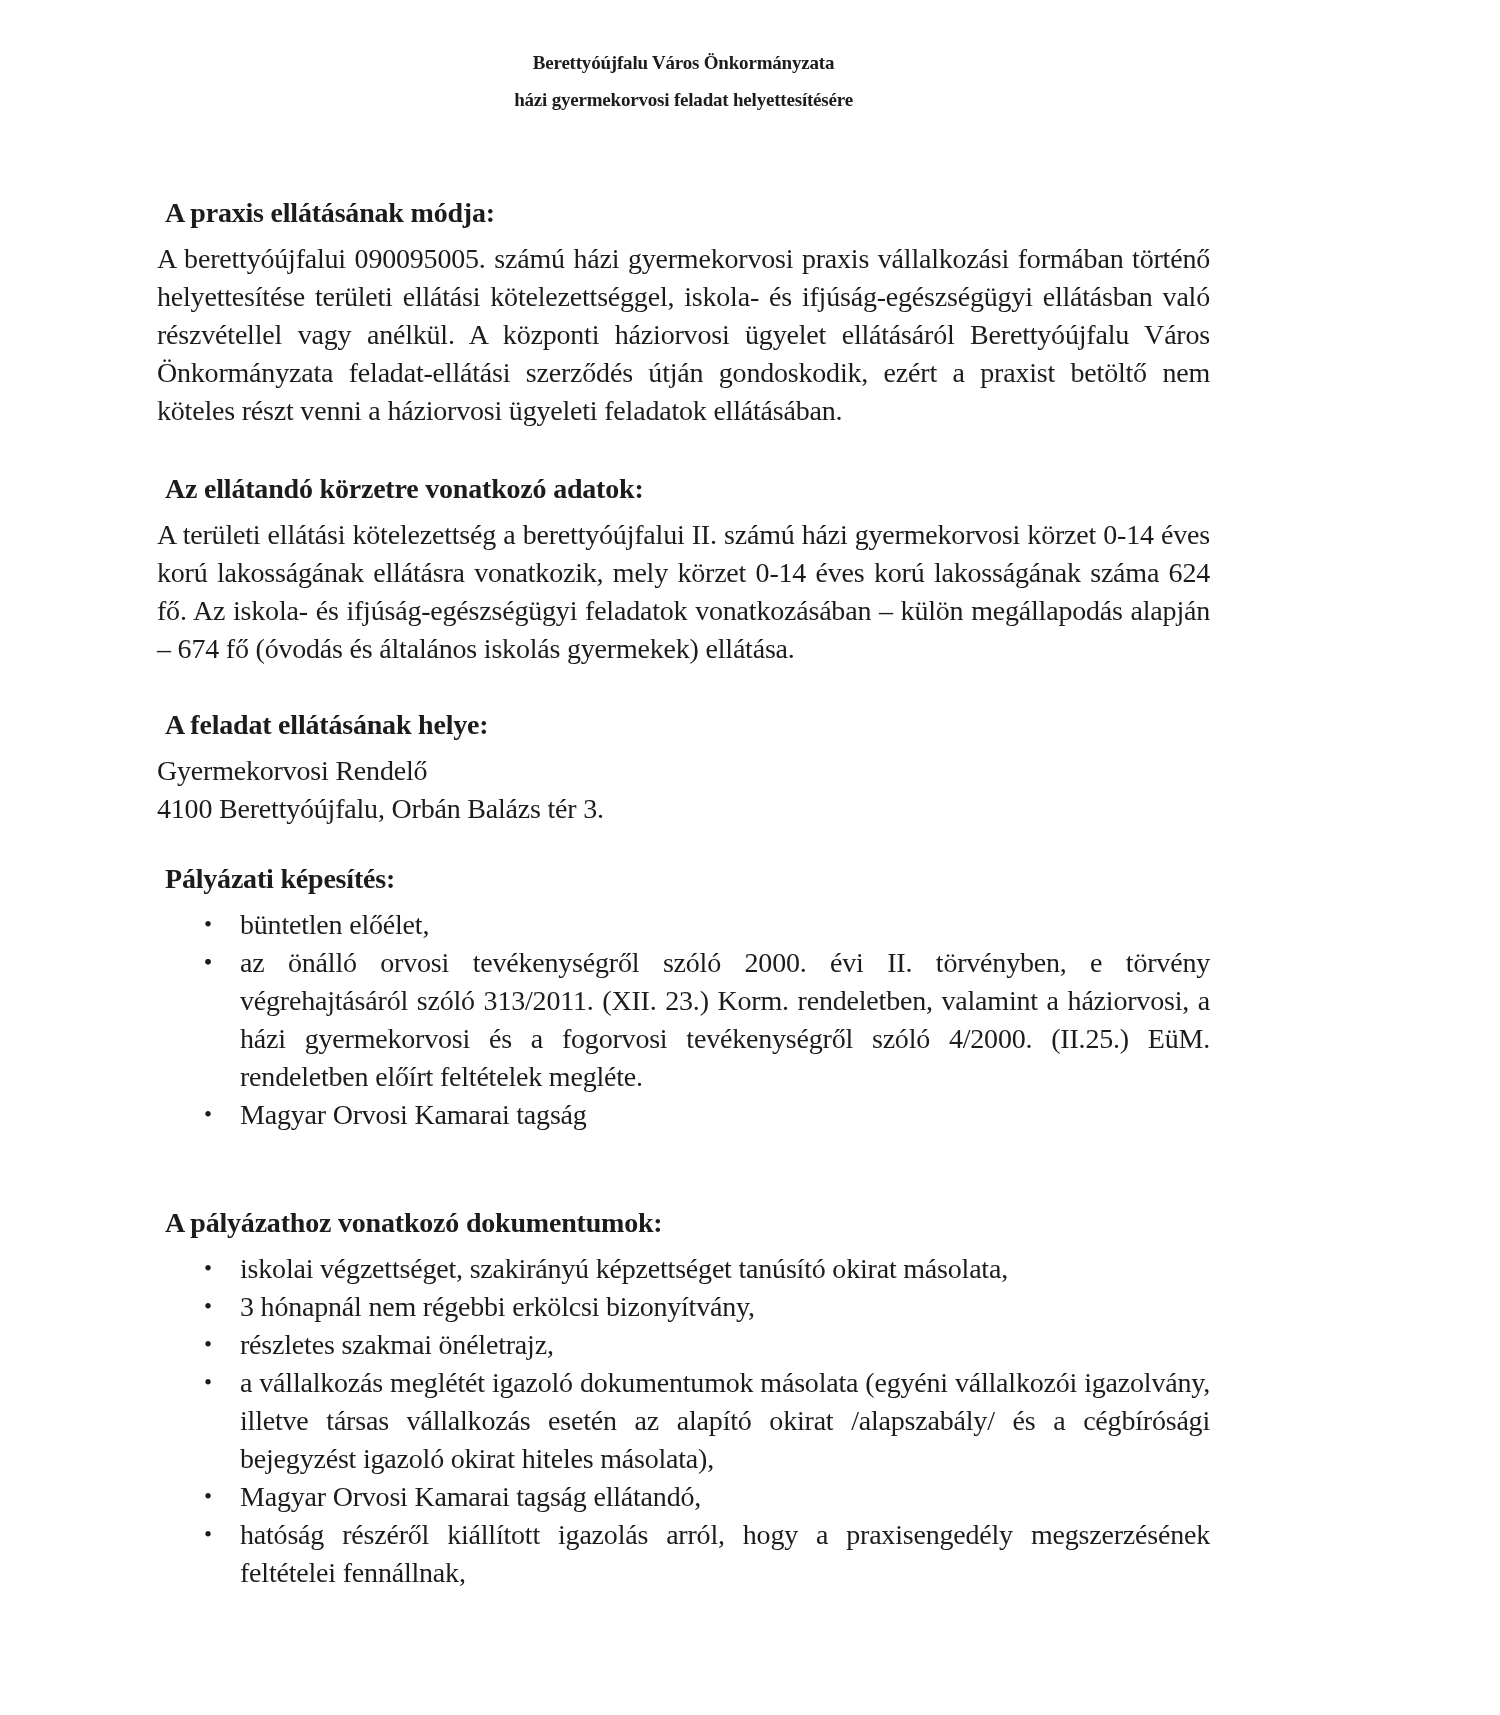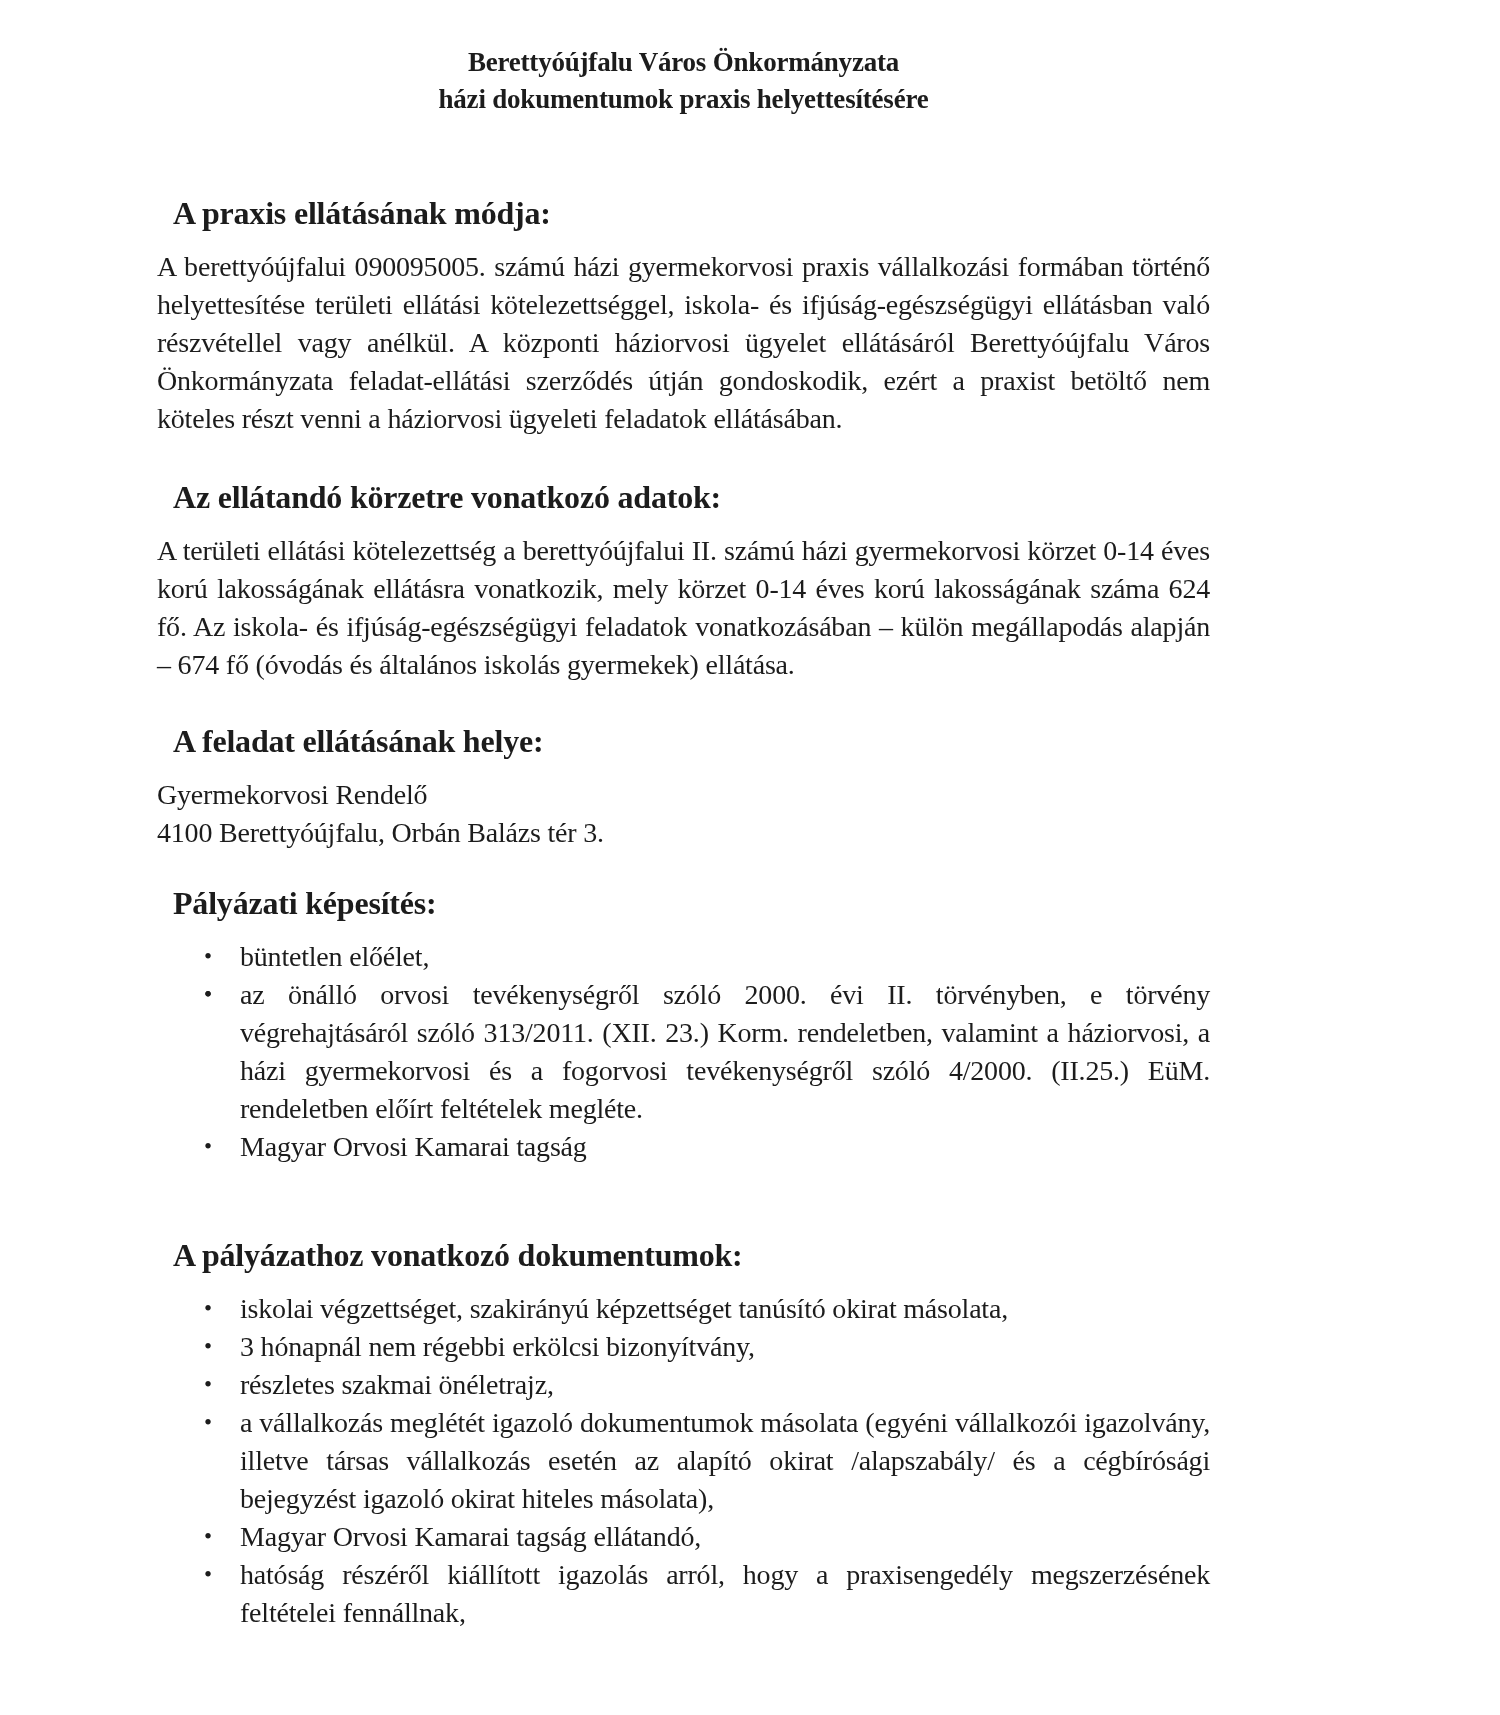--- a/index.html
+++ b/index.html
@@ -25,7 +25,7 @@
   .doc-title {
     text-align: center;
     font-weight: 700;
-    font-size: 27px;
+    font-size: 19px;
     line-height: 37px;
   }
   .doc-title .title-line {

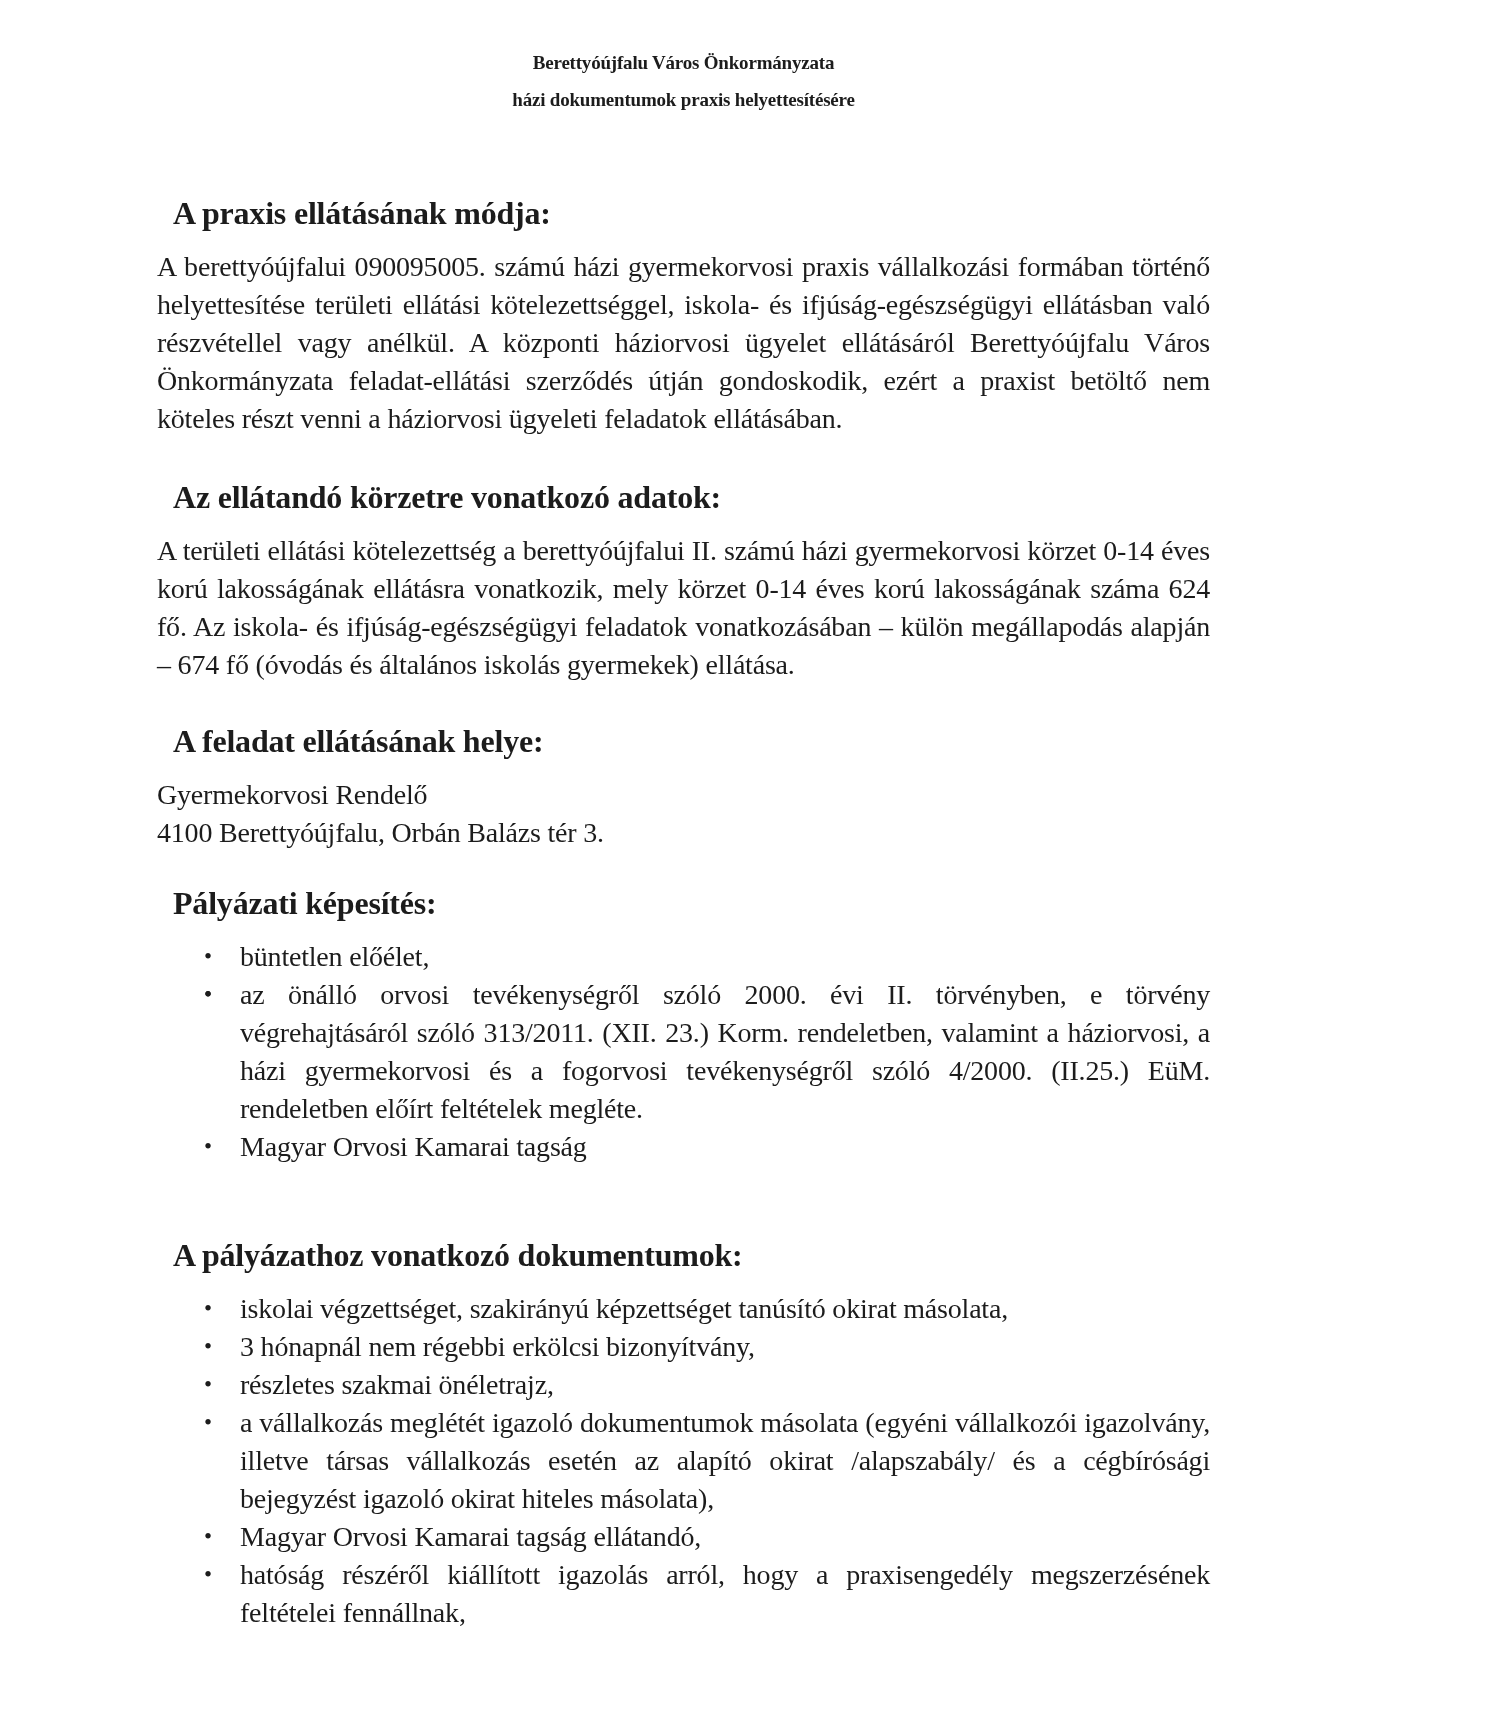--- a/index.html
+++ b/index.html
@@ -77,7 +77,7 @@
 
     <header class="doc-title">
       <div class="title-line">Berettyóújfalu Város Önkormányzata</div>
-      <div class="title-line">házi dokumentumok praxis helyettesítésére</div>
+      <div class="title-line">házi gyermekorvosi feladat helyettesítésére</div>
     </header>
 
     <section class="sec-1">

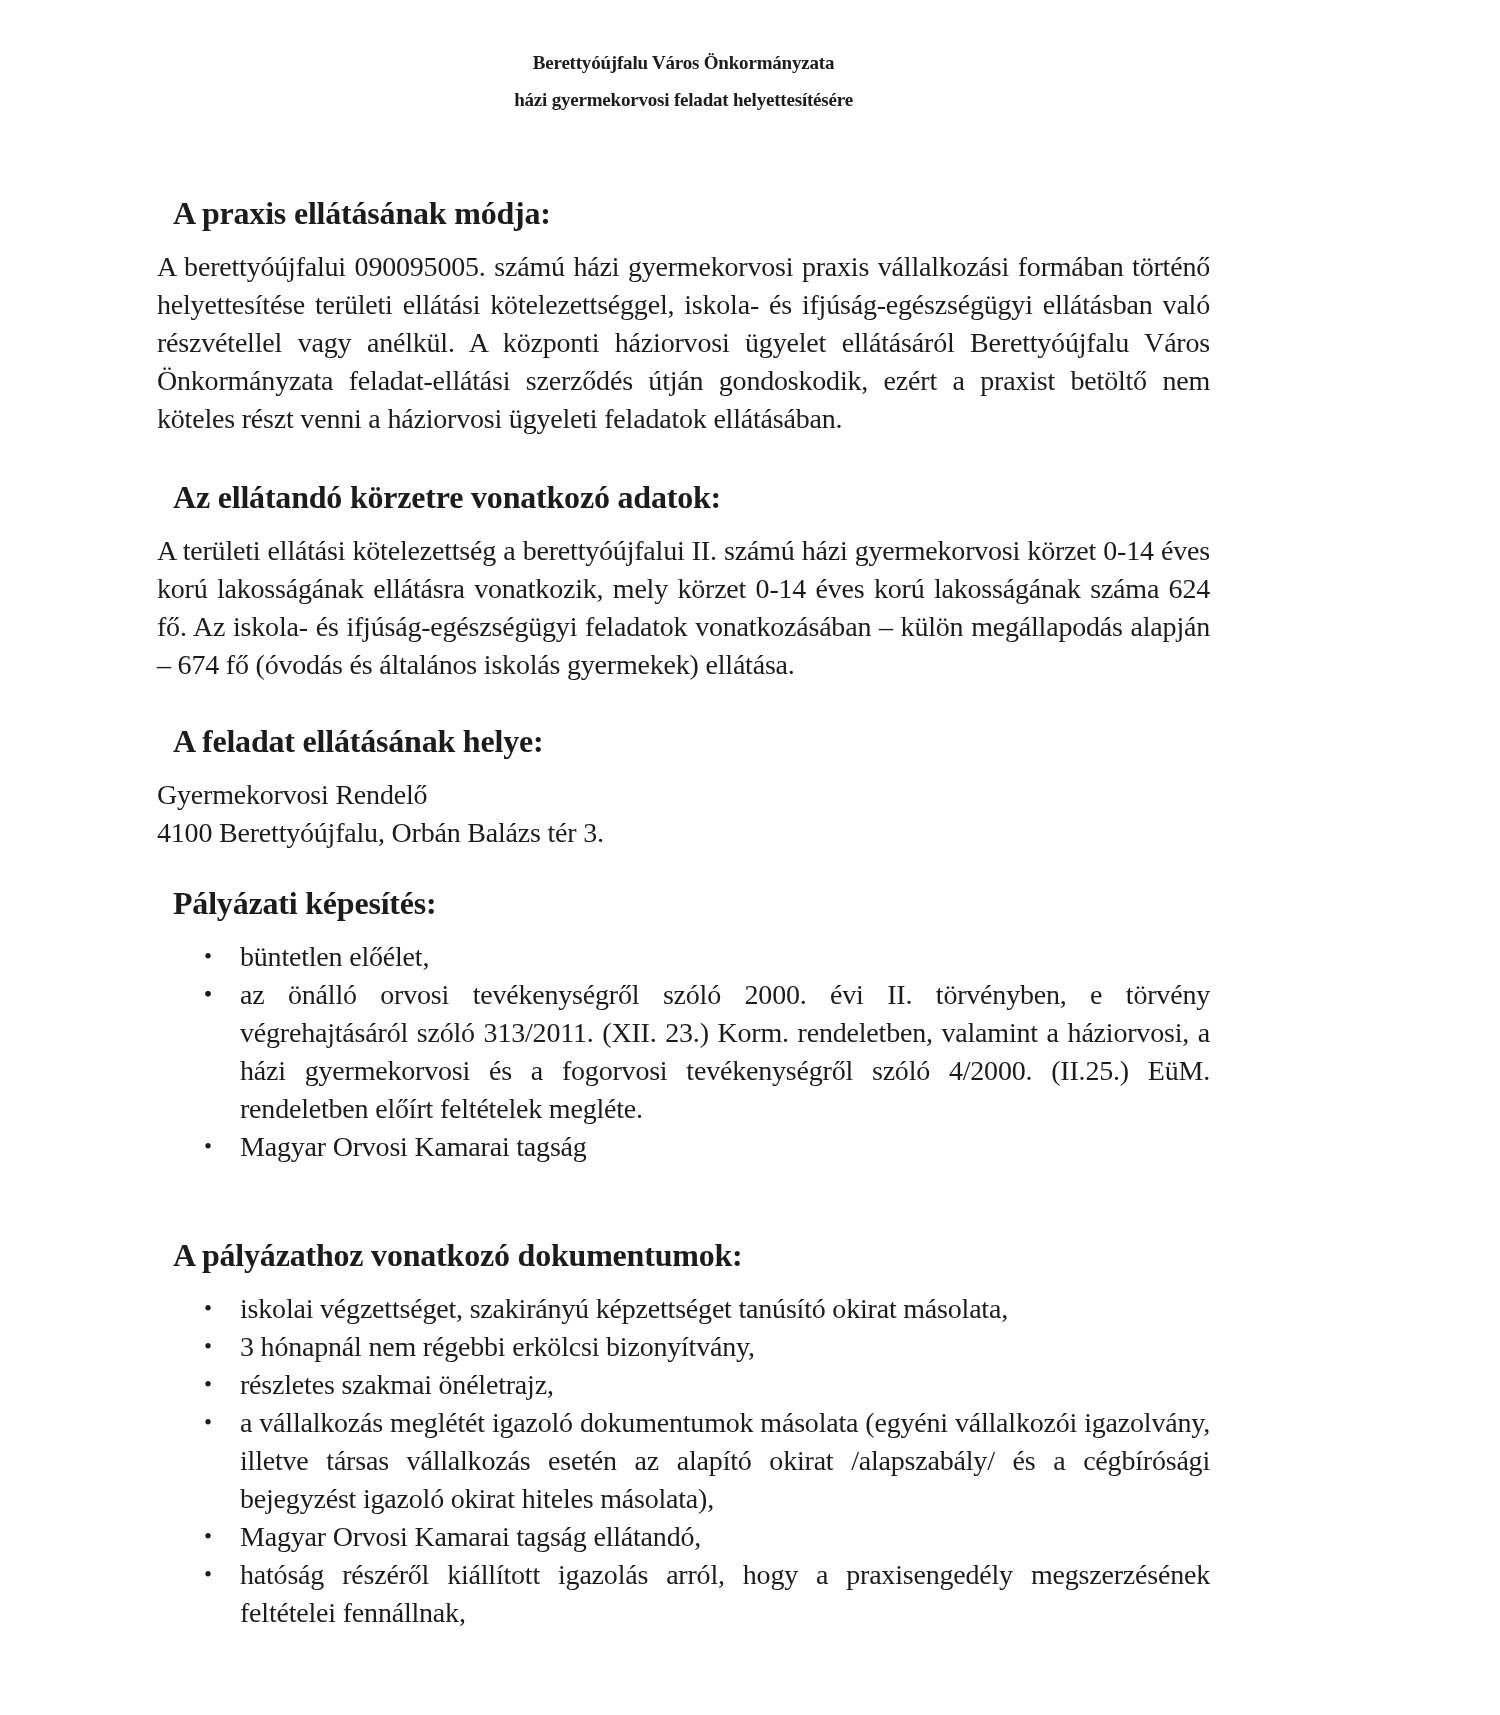--- a/index.html
+++ b/index.html
@@ -38,8 +38,8 @@
   .sec-4 { margin-top: 32px; }
   .sec-5 { margin-top: 70px; }
   h2 {
-    margin: 16px;
-    font-size: 32px;
+    margin: 8px;
+    font-size: 28px;
     font-weight: 700;
     line-height: 38px;
     letter-spacing: -0.2px;

